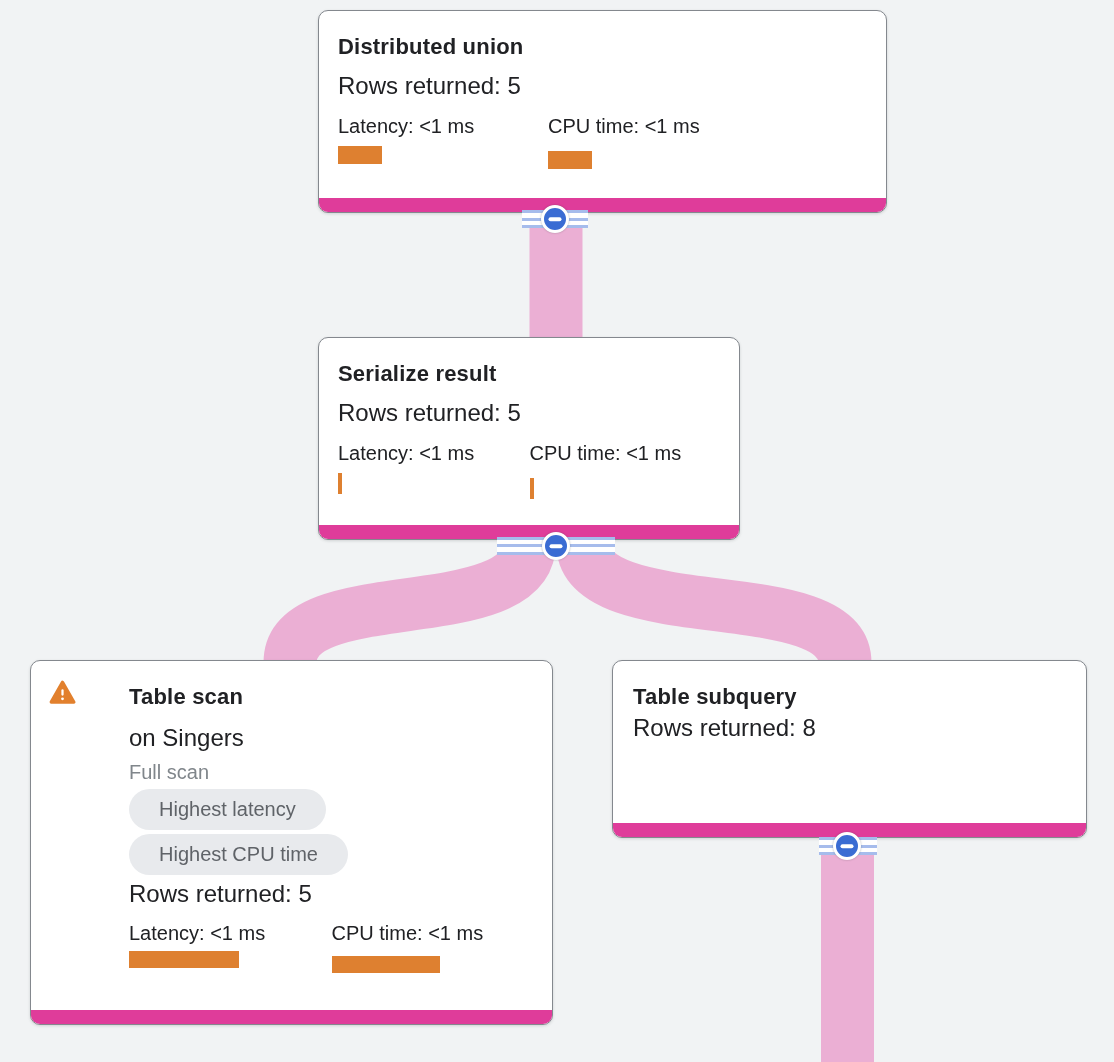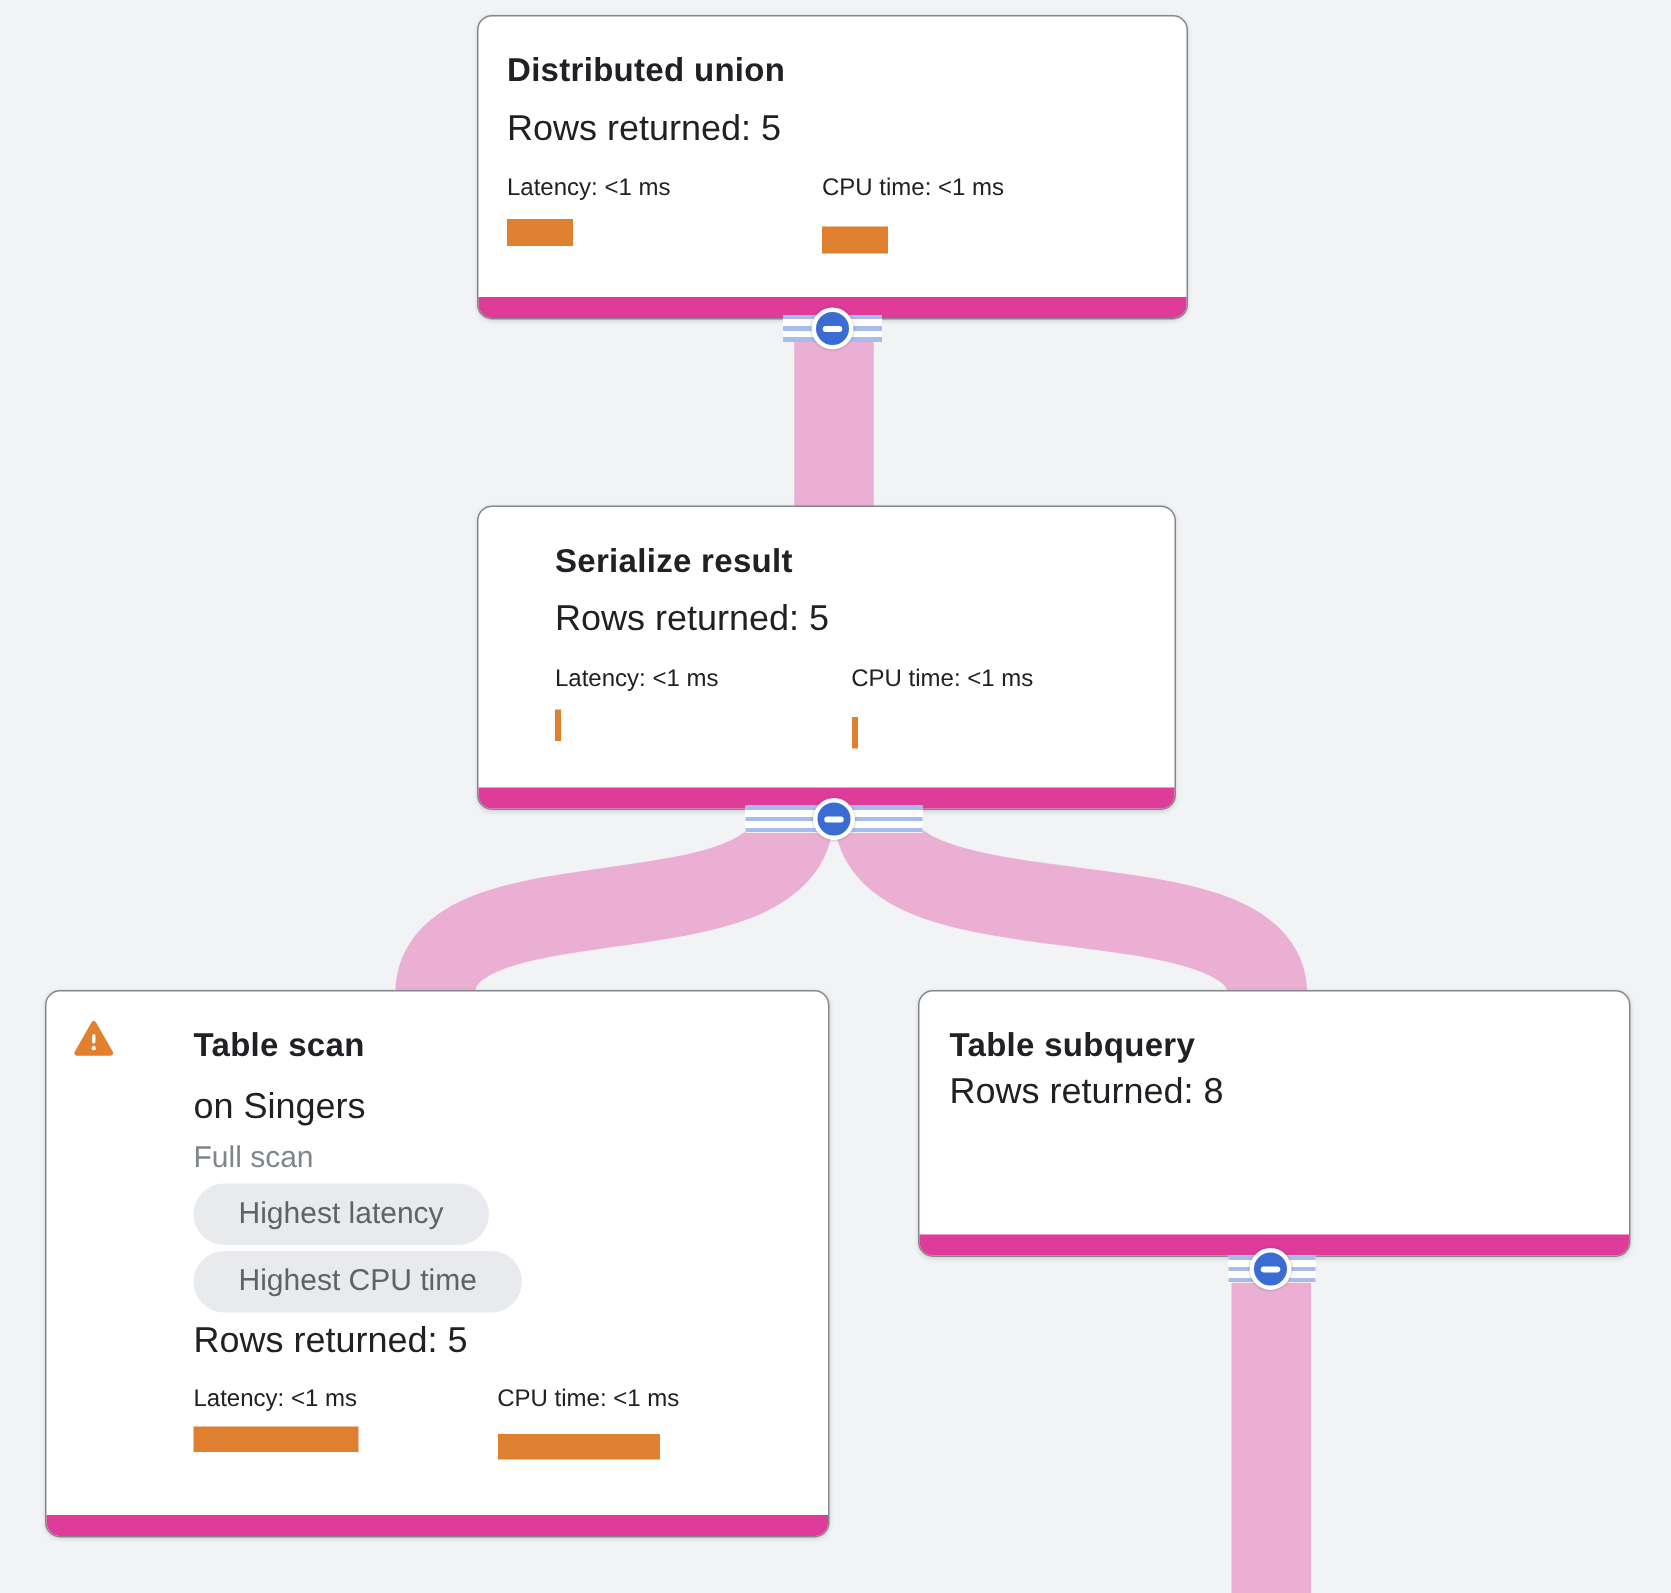--- a/index.html
+++ b/index.html
@@ -78,7 +78,7 @@
   <path d="M847.5 836 L847.5 1062"></path>
 </svg>
 
-<div class="node" style="left:318px;top:10px;width:474px;height:203px;">
+<div class="node" style="left:318px;top:10px;width:569px;height:203px;">
   <div class="node-content">
     <div class="node-title">Distributed union</div>
     <div class="node-line">Rows returned: 5</div>

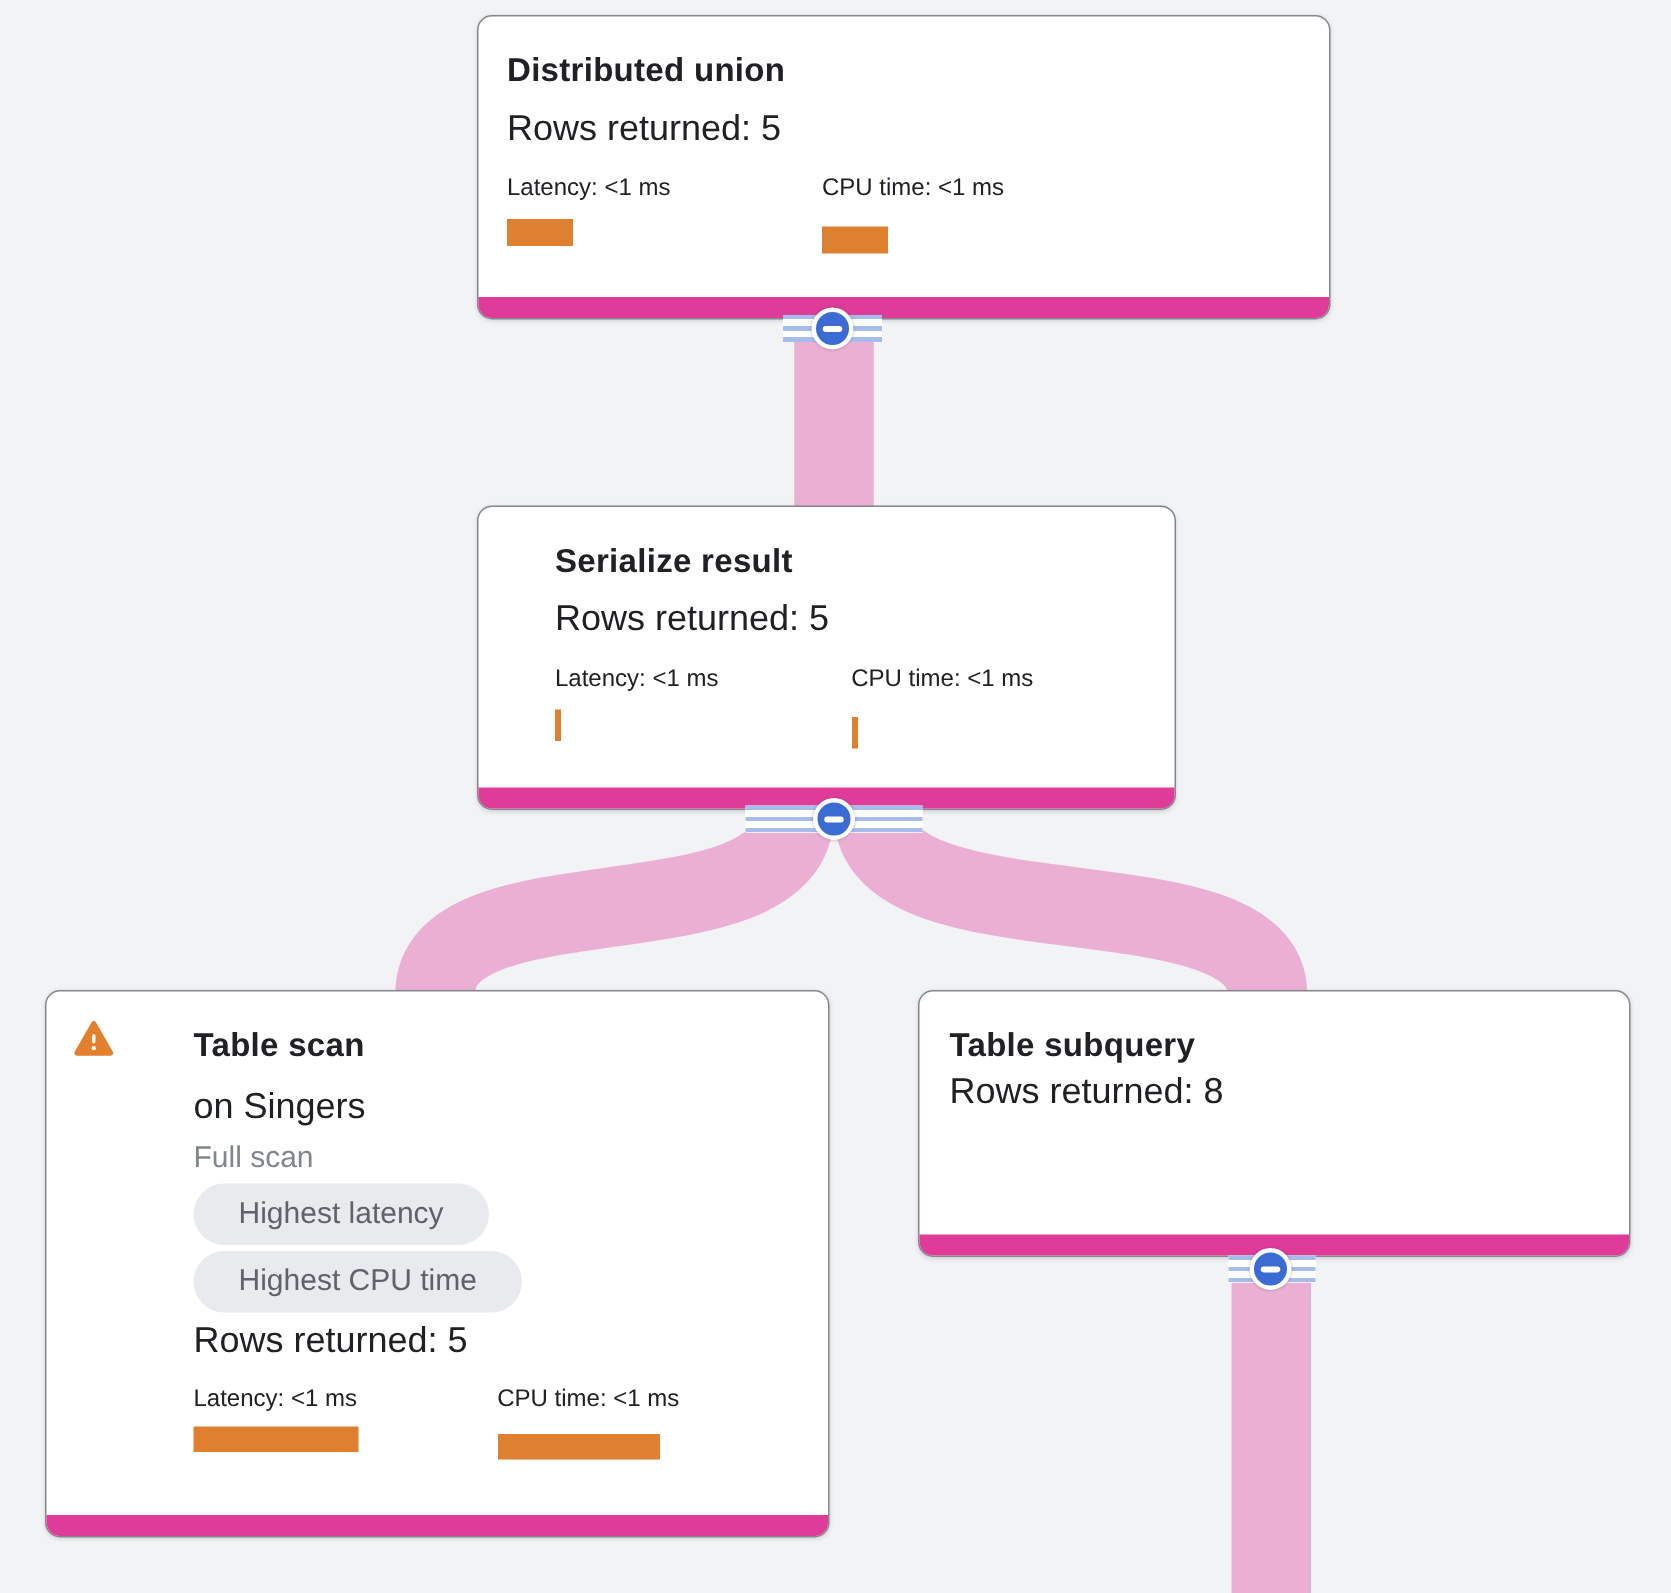--- a/index.html
+++ b/index.html
@@ -36,7 +36,7 @@
   }
   .metrics{display:flex;margin-top:18px;}
   .metric-col{width:210px;}
-  .metric-label{font-size:16px;line-height:22px;}
+  .metric-label{font-size:20px;line-height:22px;}
   .bar{background:var(--metric-bar,#de8030);margin-top:9px;}
   .bar.offset{margin-top:14px;}
 

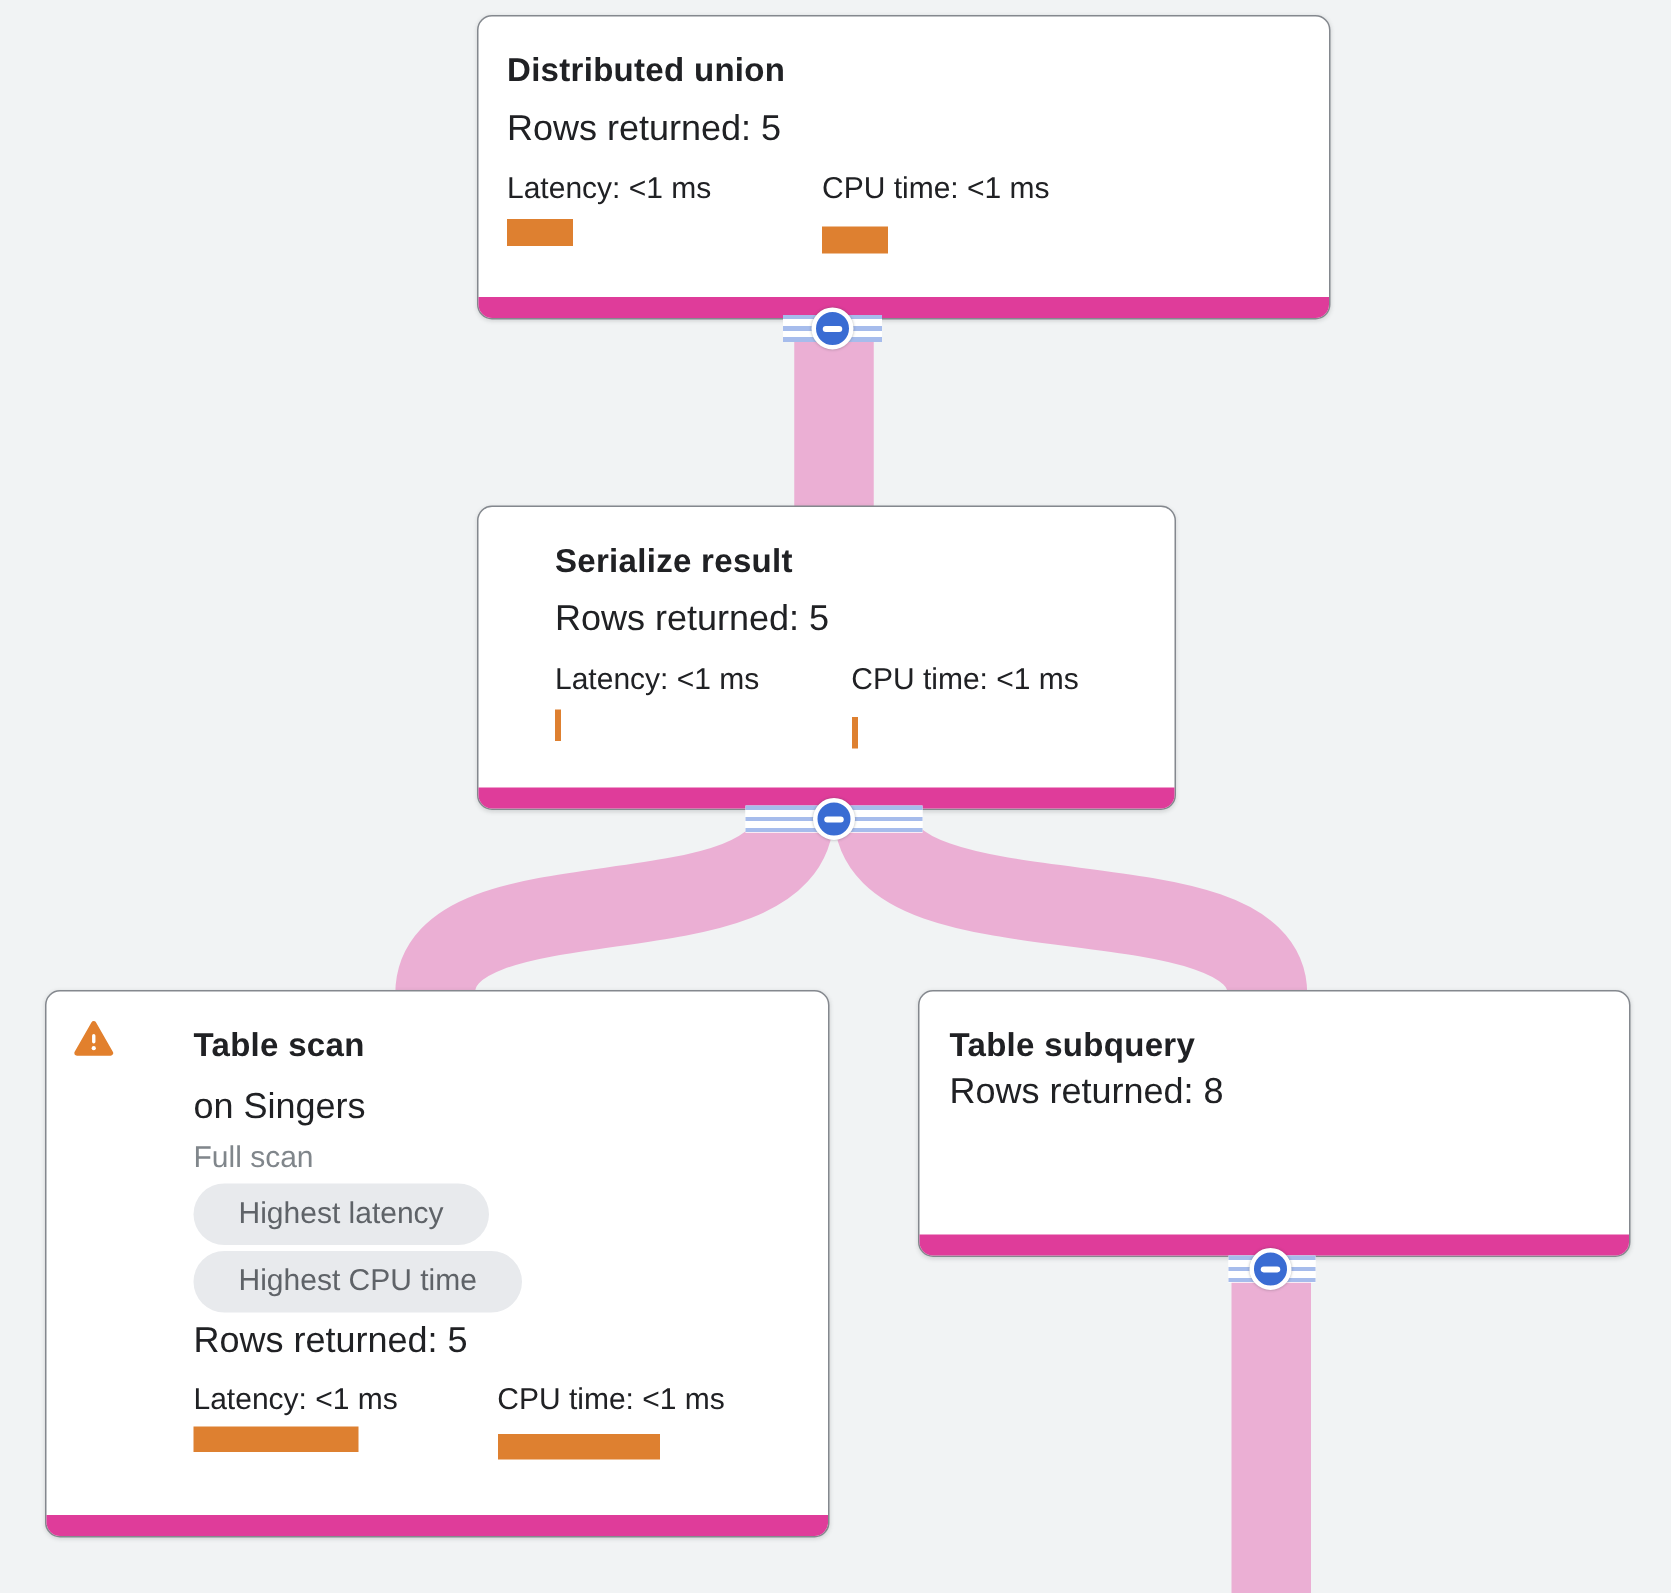--- a/index.html
+++ b/index.html
@@ -96,7 +96,7 @@
   <div class="node-bar"></div>
 </div>
 
-<div class="node" style="left:318px;top:337px;width:466px;height:203px;padding-left:32px;">
+<div class="node" style="left:318px;top:337px;width:422px;height:203px;">
   <div class="node-content">
     <div class="node-title">Serialize result</div>
     <div class="node-line">Rows returned: 5</div>

